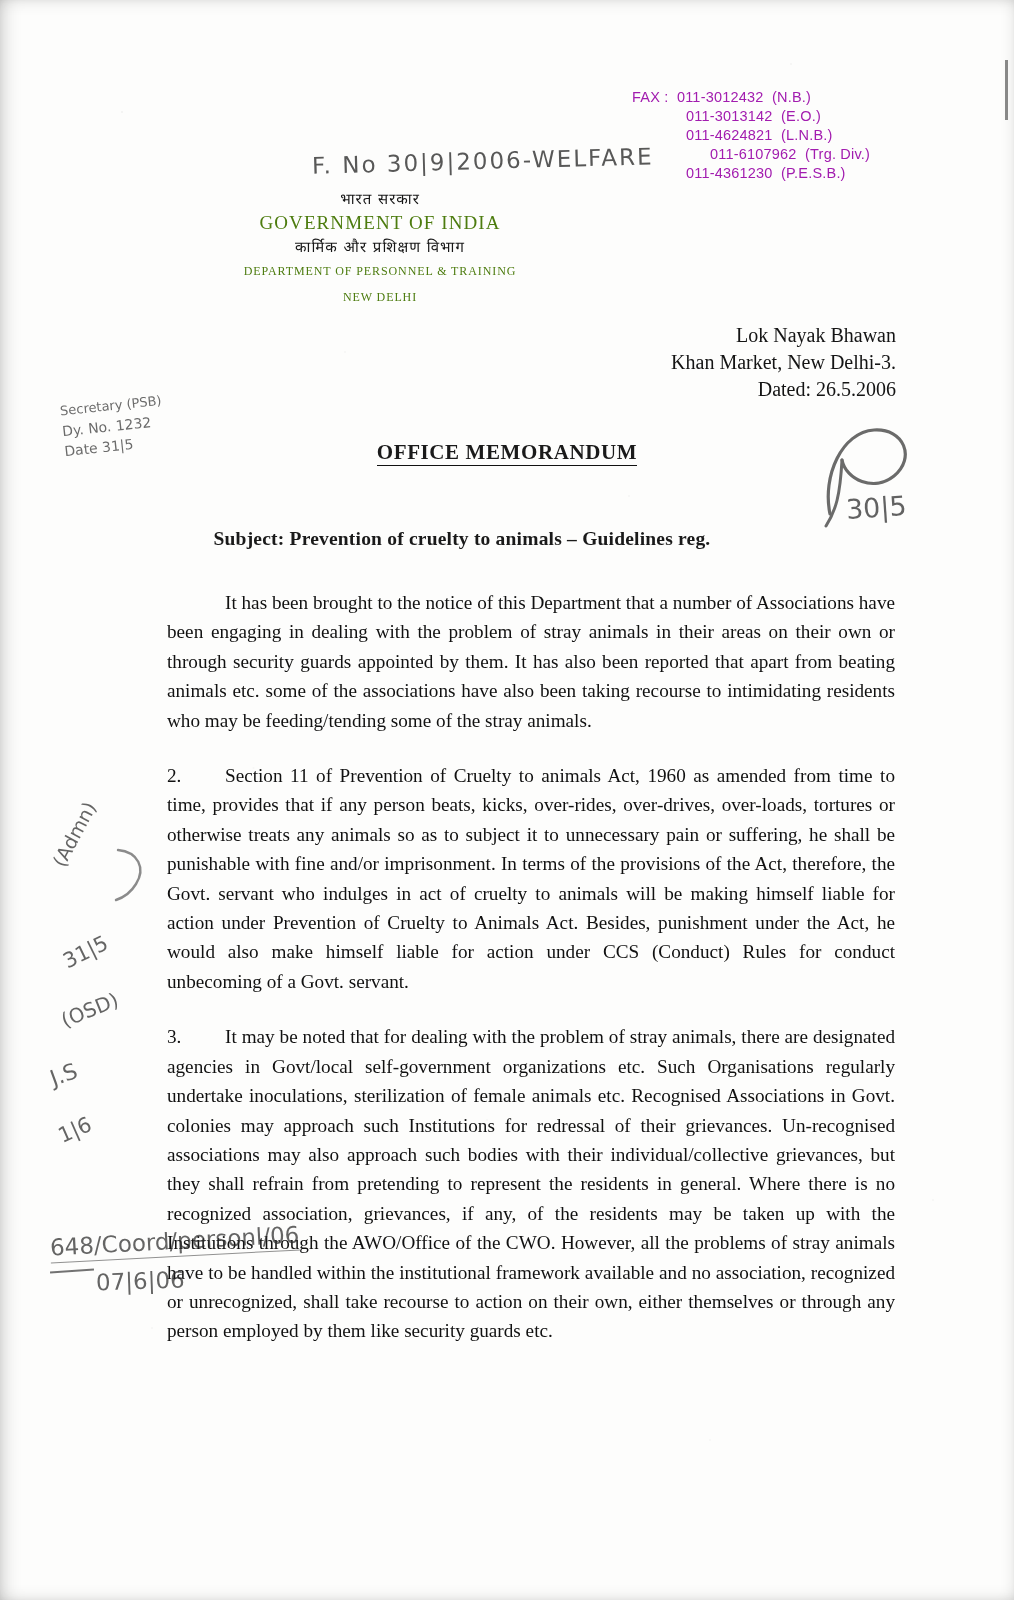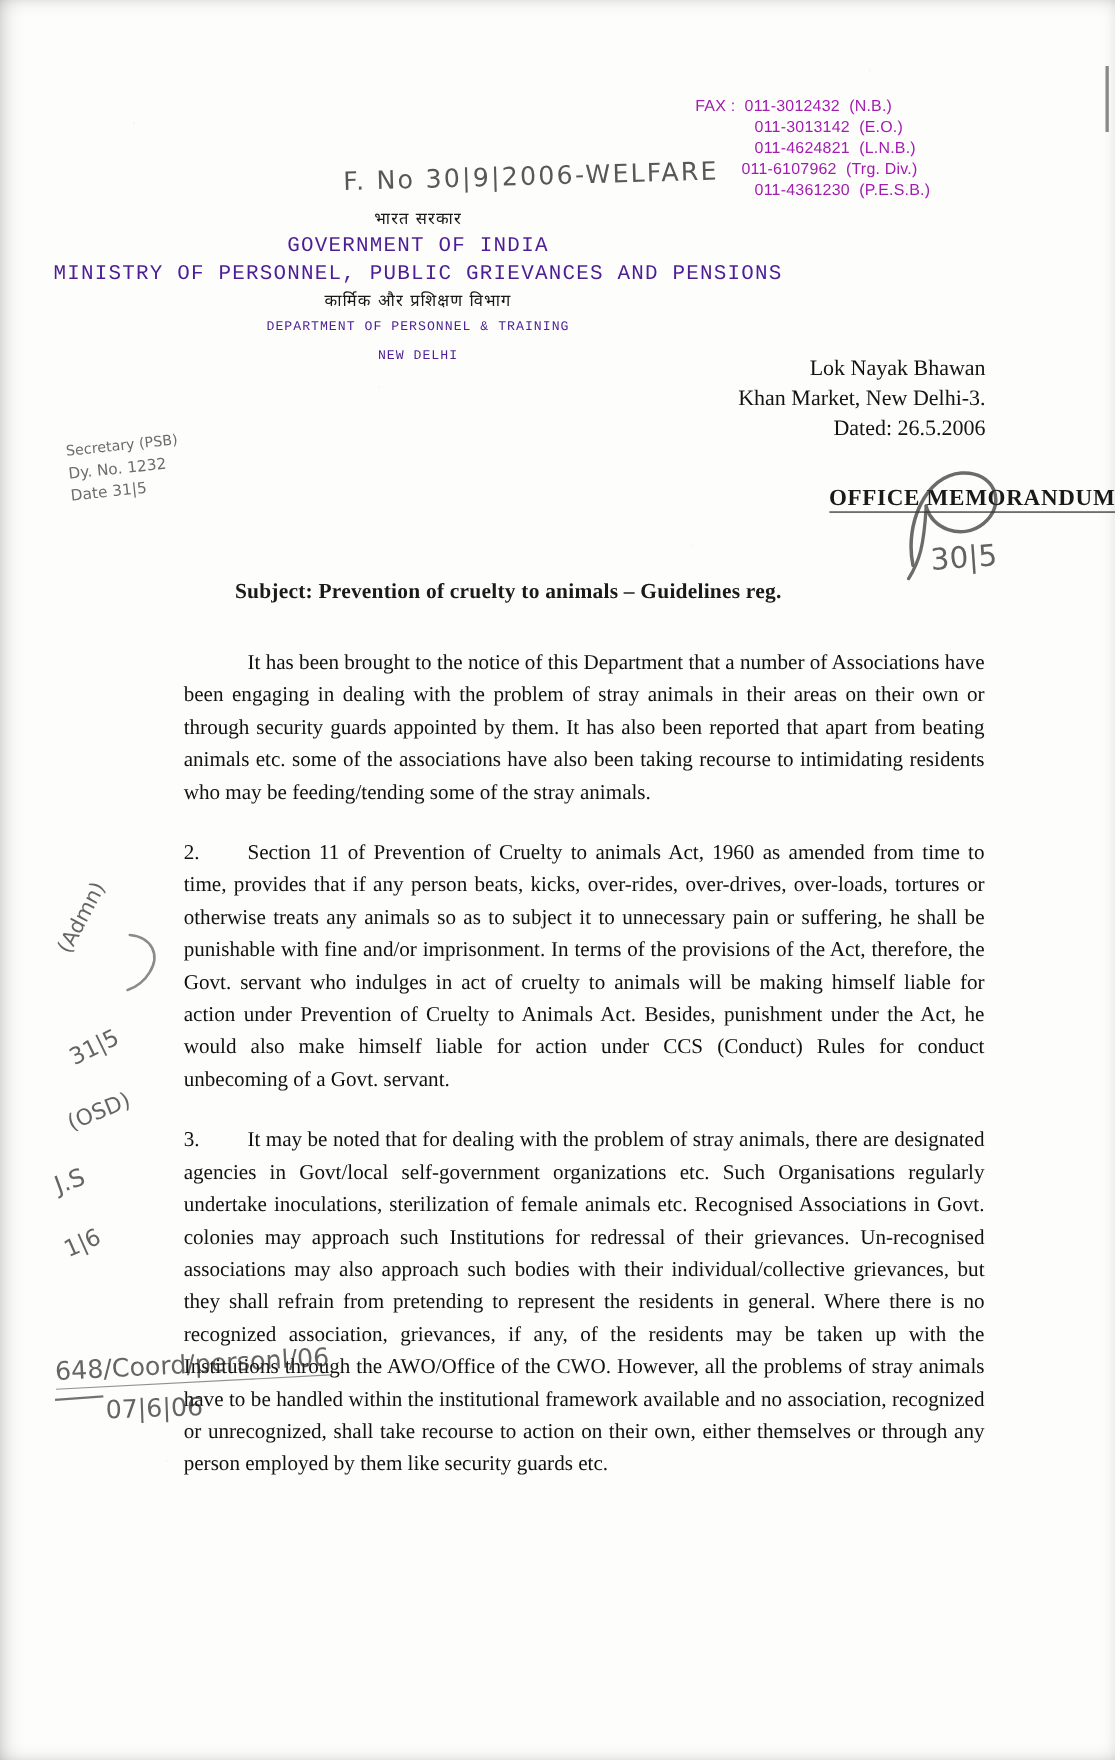--- a/index.html
+++ b/index.html
@@ -300,7 +300,7 @@
     <div class="row">FAX :  011-3012432  (N.B.)</div>
     <div class="row" style="padding-left:54px">011-3013142  (E.O.)</div>
     <div class="row" style="padding-left:54px">011-4624821  (L.N.B.)</div>
-    <div class="row" style="padding-left:42px">011-6107962  (Trg. Div.)</div>
+    <div class="row" style="padding-left:78px">011-6107962  (Trg. Div.)</div>
     <div class="row" style="padding-left:54px">011-4361230  (P.E.S.B.)</div>
   </div>
 

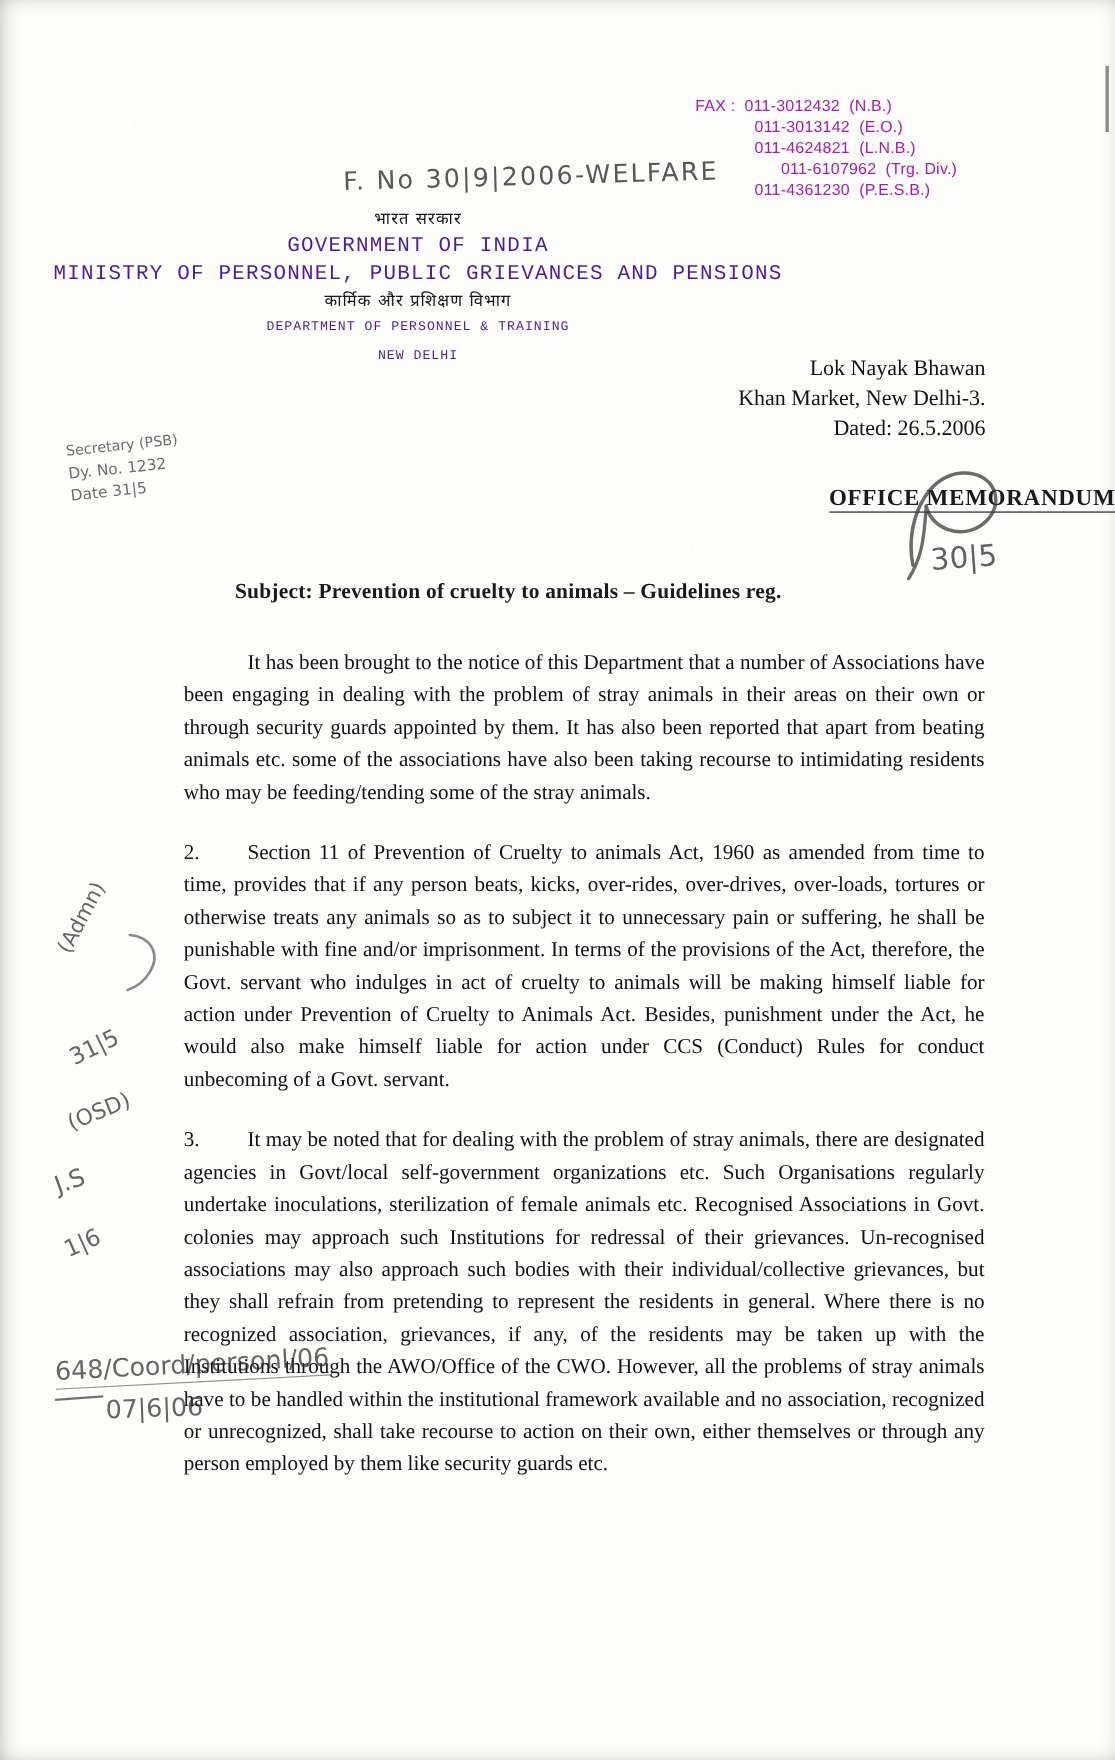--- a/index.html
+++ b/index.html
@@ -96,11 +96,11 @@
     color: #161616;
   }
   .lh-en {
-    font-family: Liberation Mono, monospace;
+    font-family: Liberation Serif, serif;
     font-size: 19px;
     letter-spacing: 1.1px;
     line-height: 26px;
-    color: #4c1d95;
+    color: #4d7c0f;
   }
   .lh-en.small { font-size: 12px; letter-spacing: .9px; }
 

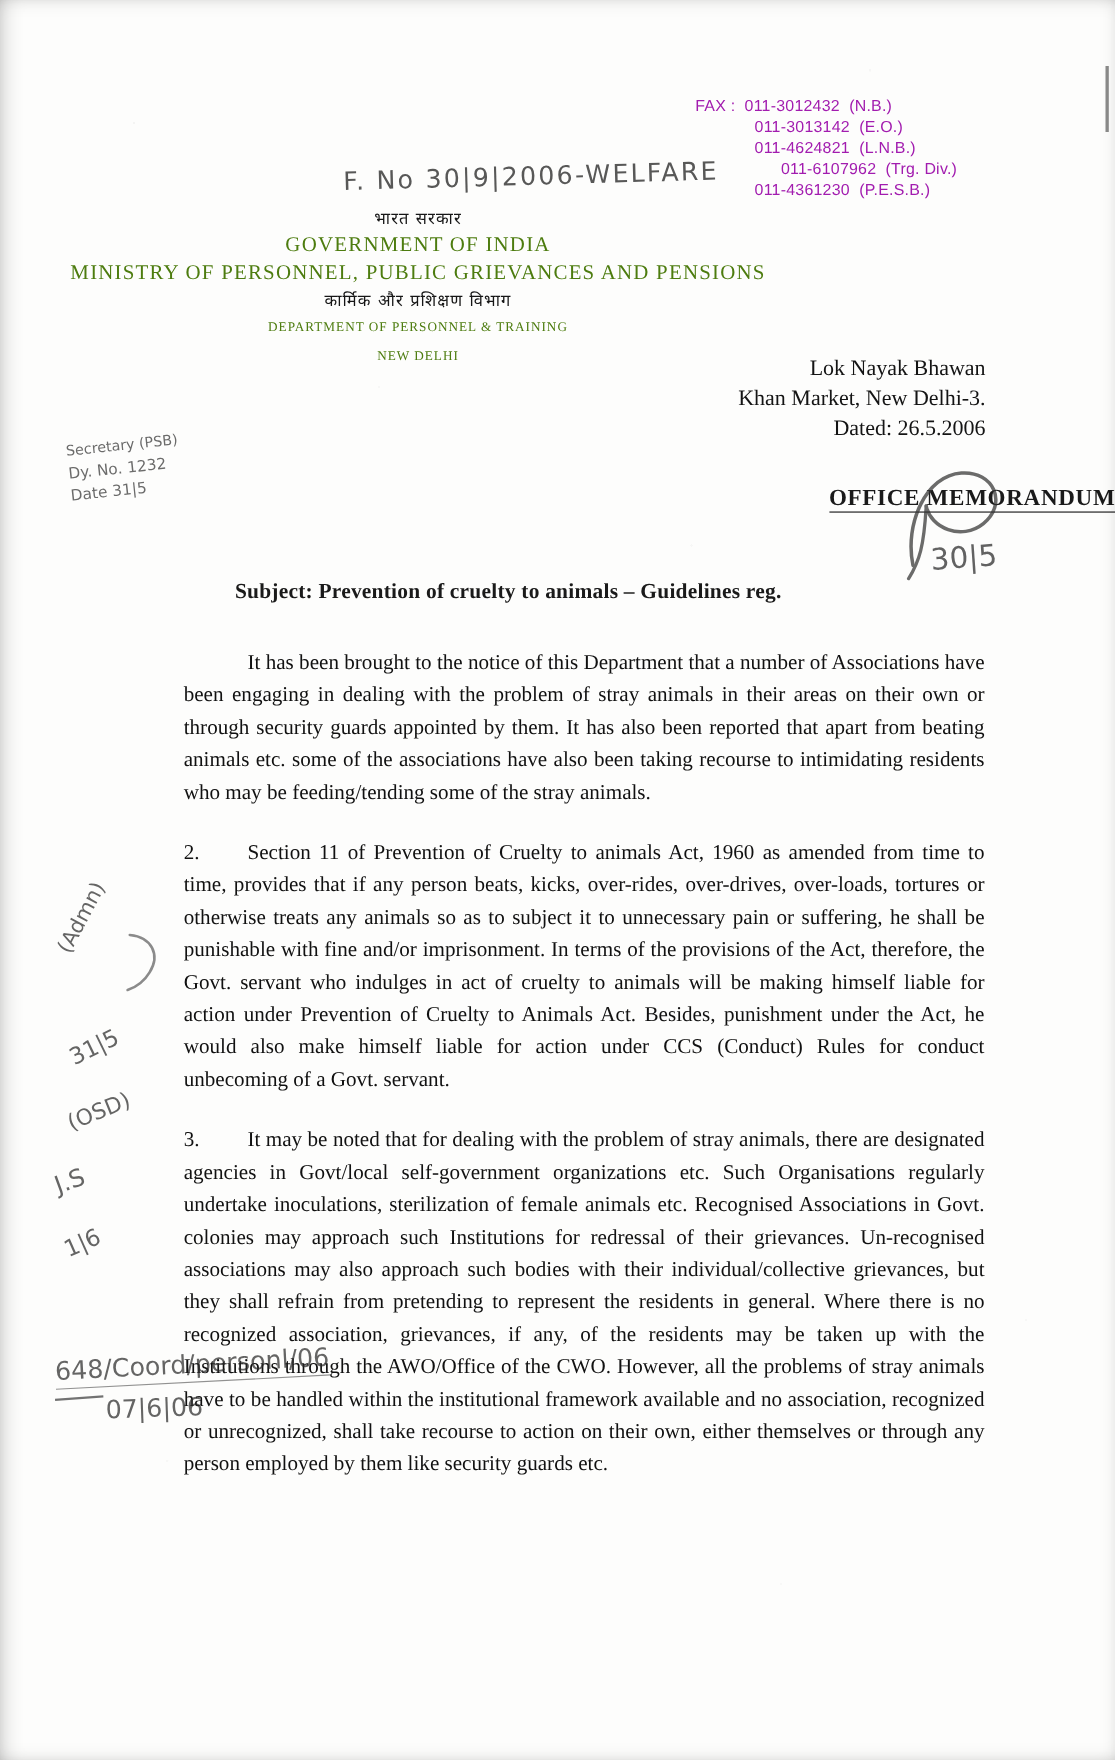--- a/index.html
+++ b/index.html
@@ -309,7 +309,6 @@
   <div class="letterhead">
     <div class="lh-hi">भारत सरकार</div>
     <div class="lh-en">GOVERNMENT OF INDIA</div>
-    <div class="lh-en">MINISTRY OF PERSONNEL, PUBLIC GRIEVANCES AND PENSIONS</div>
     <div class="lh-hi">कार्मिक और प्रशिक्षण विभाग</div>
     <div class="lh-en small">DEPARTMENT OF PERSONNEL &amp; TRAINING</div>
     <div class="lh-en small">NEW DELHI</div>

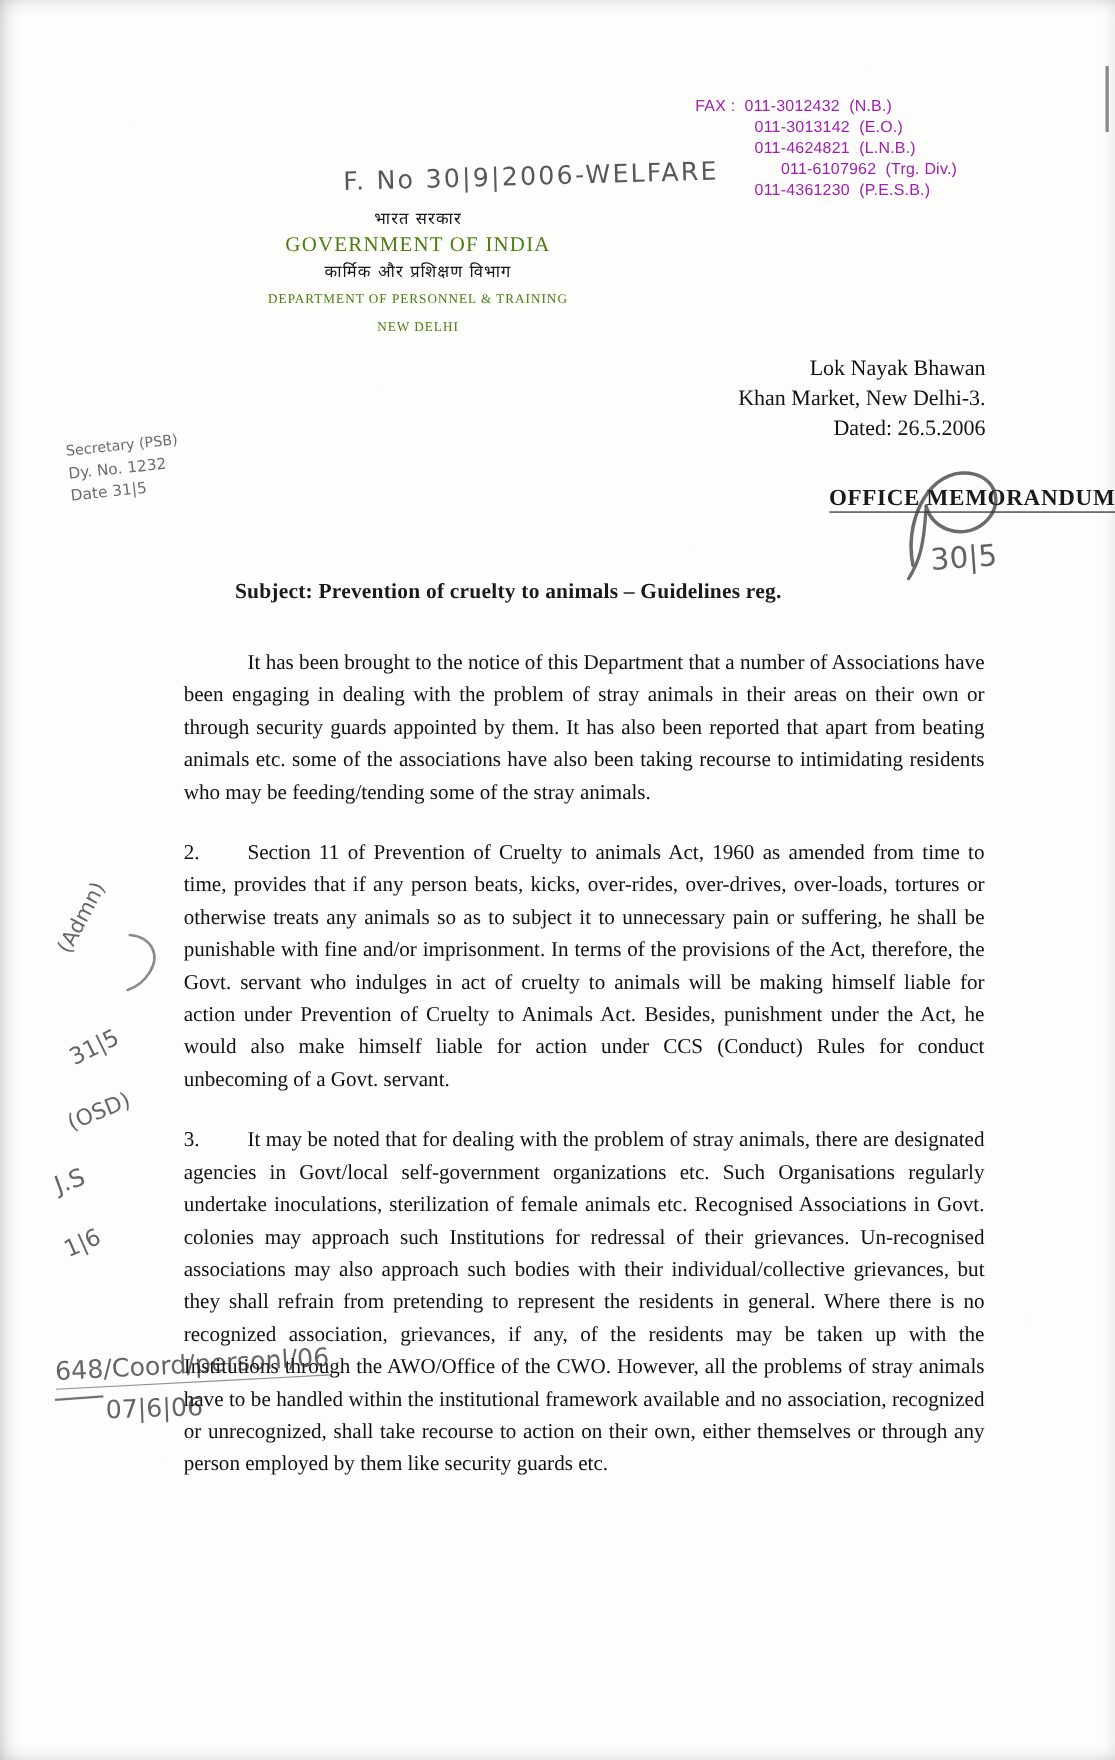--- a/index.html
+++ b/index.html
@@ -137,7 +137,7 @@
     left: 0;
     top: 440px;
     width: 1014px;
-    text-align: right;
+    text-align: center;
     font-size: 21px;
     font-weight: bold;
     letter-spacing: .6px;

